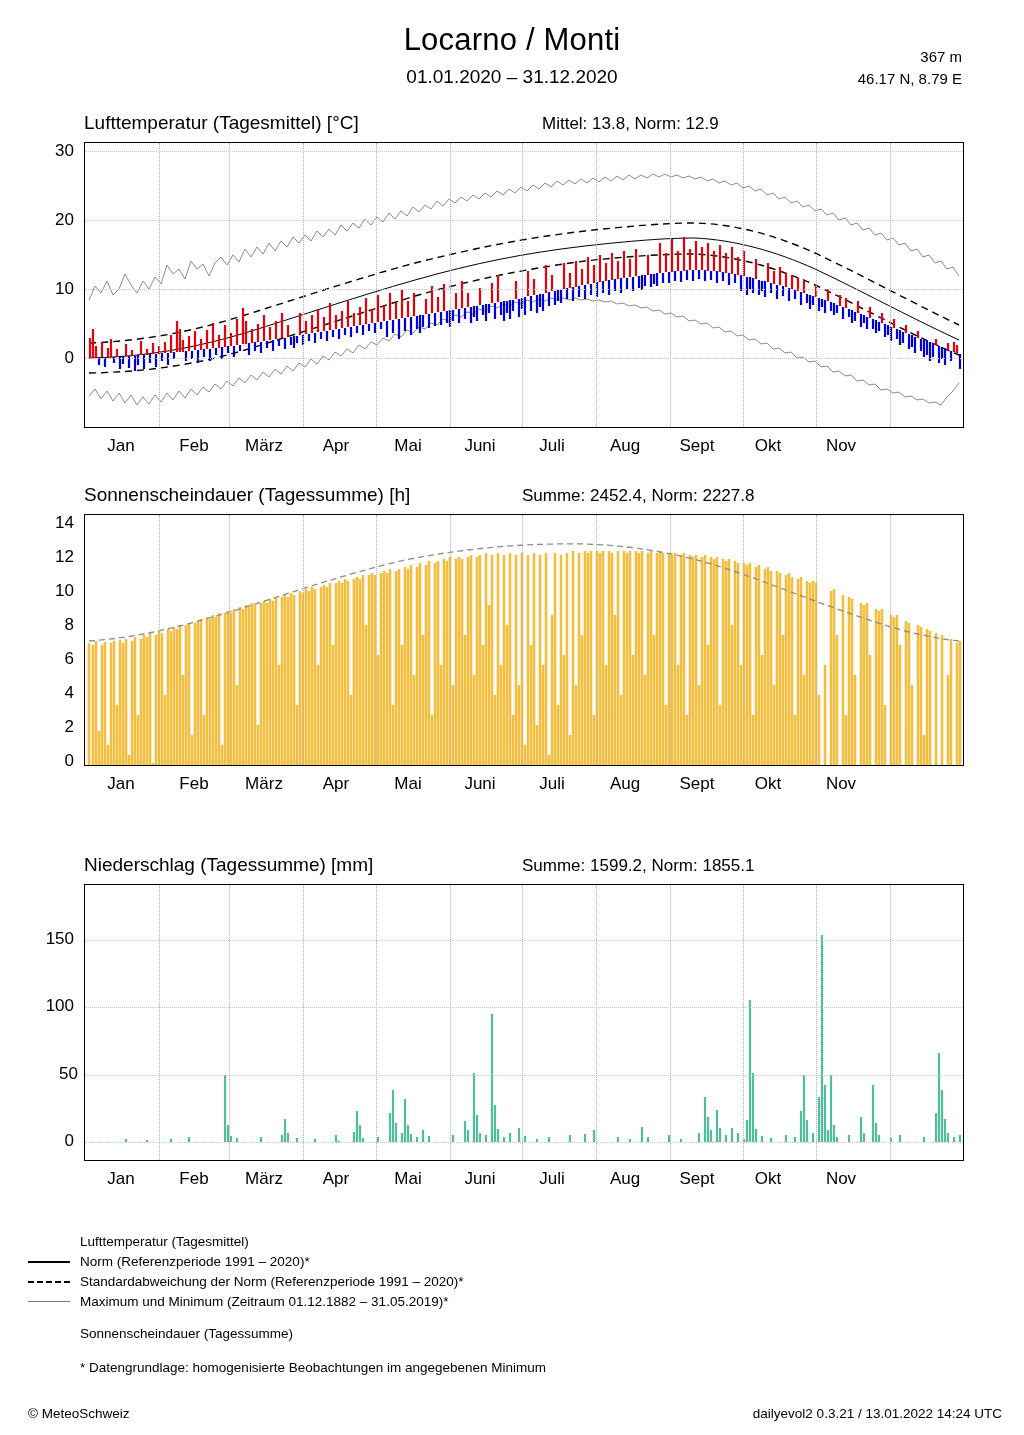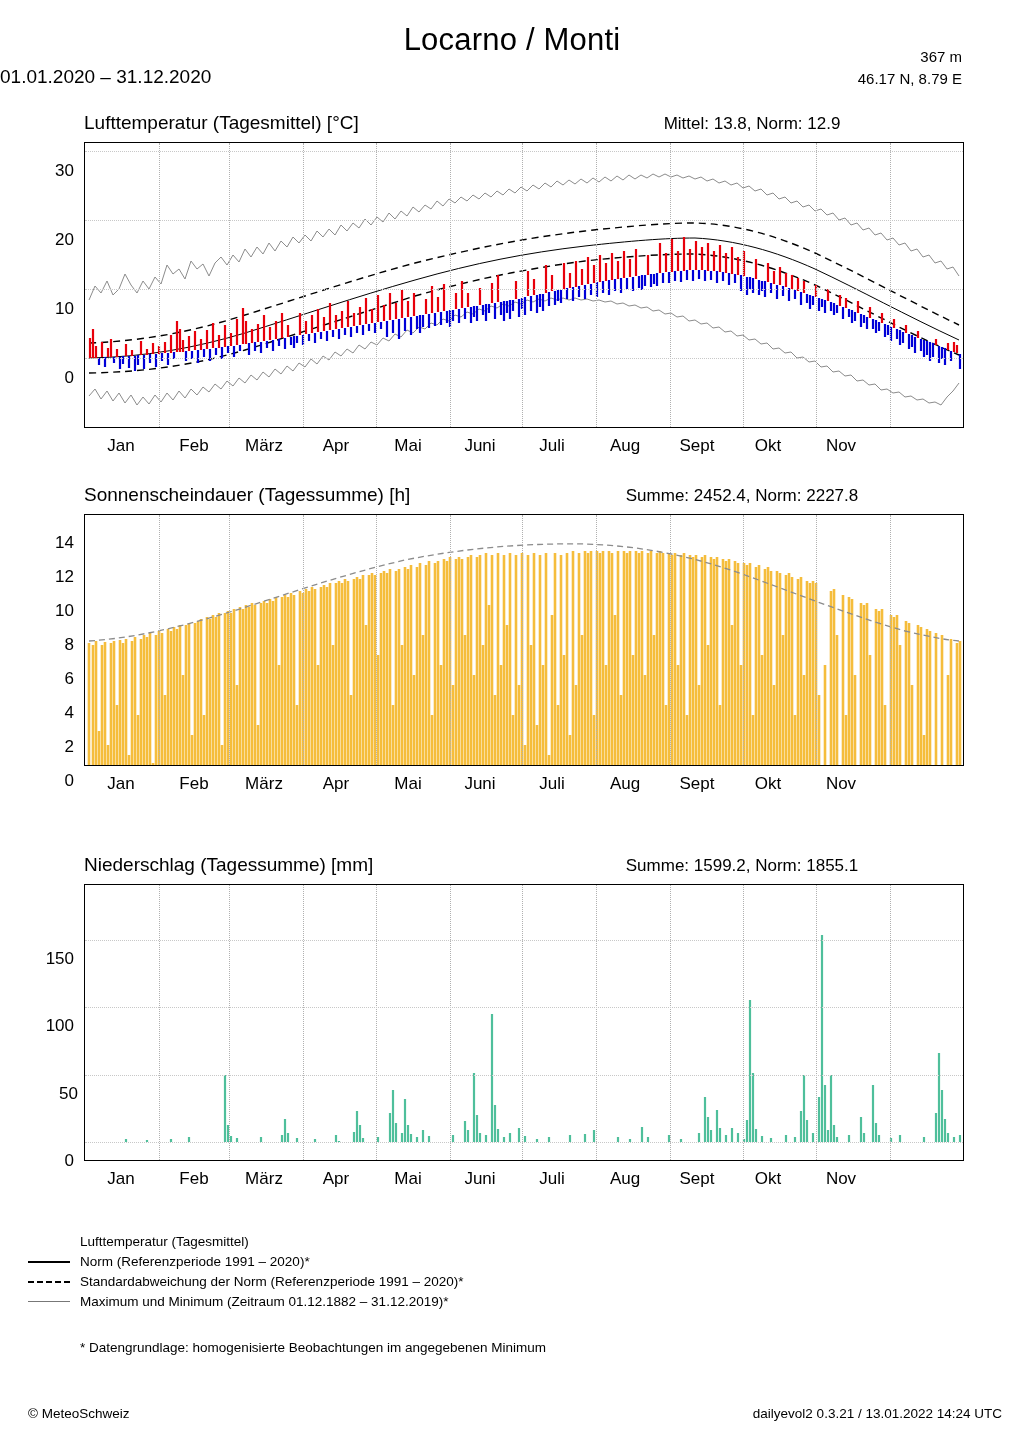--- a/index.html
+++ b/index.html
@@ -15,7 +15,7 @@
     font-size:31px;letter-spacing:0.2px;
   }
   .station-period{
-    position:absolute;left:0;top:66px;width:1024px;
+    position:absolute;left:0;top:66px;width:1024px;text-align:center;
     font-size:19px;
   }
   .meta{

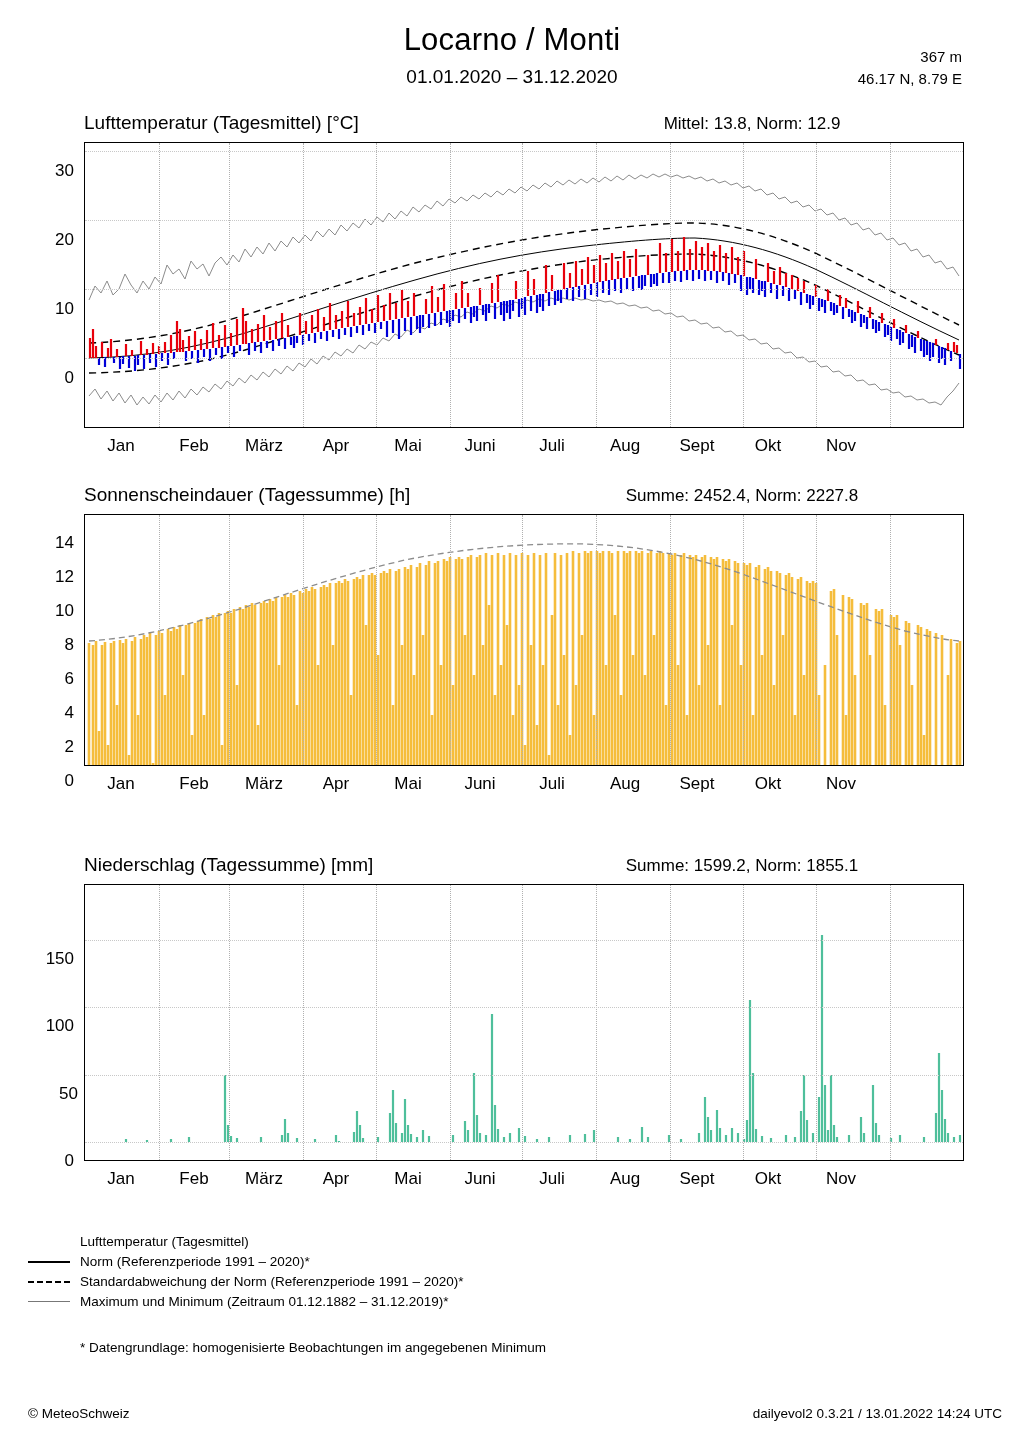--- a/index.html
+++ b/index.html
@@ -23,7 +23,7 @@
   }
   .panel{position:absolute;}
   .panel-title{position:absolute;font-size:19px;}
-  .panel-stat{position:absolute;font-size:17px;text-align:center;}
+  .panel-stat{position:absolute;font-size:17px;text-align:left;}
   .plot{position:absolute;border:1px solid #000;background:#fff;overflow:hidden;}
   .ytick{position:absolute;font-size:17px;text-align:right;width:48px;margin-top:20px;}
   .xtick{position:absolute;font-size:17px;text-align:center;width:70px;}

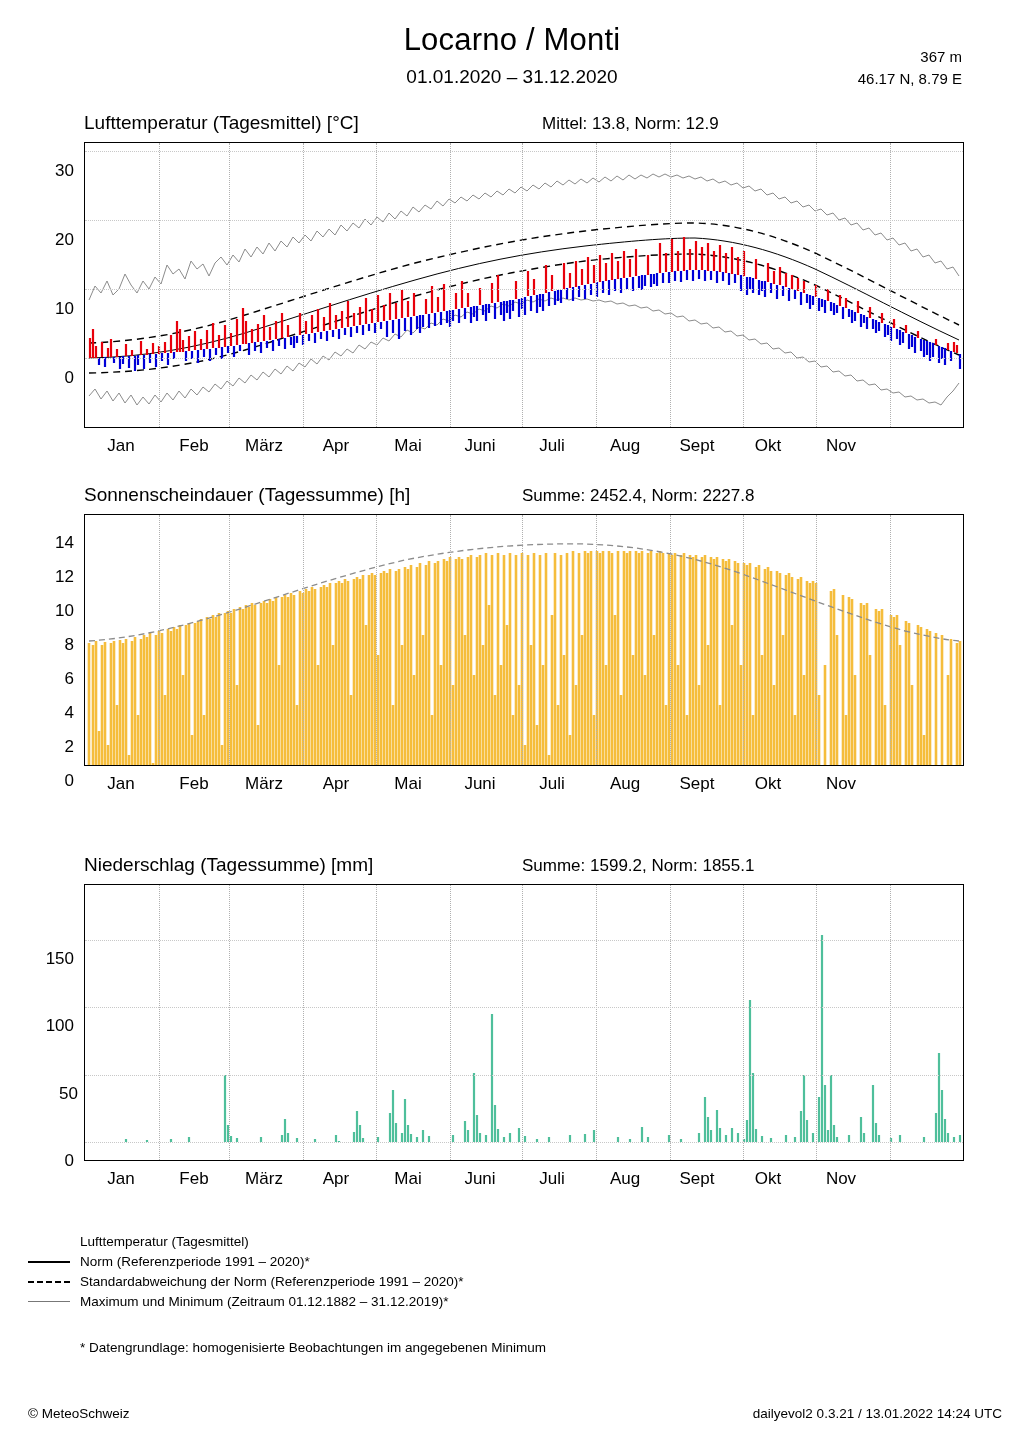--- a/index.html
+++ b/index.html
@@ -25,7 +25,7 @@
   .panel-title{position:absolute;font-size:19px;}
   .panel-stat{position:absolute;font-size:17px;text-align:left;}
   .plot{position:absolute;border:1px solid #000;background:#fff;overflow:hidden;}
-  .ytick{position:absolute;font-size:17px;text-align:right;width:48px;margin-top:20px;}
+  .ytick{position:absolute;font-size:17px;text-align:right;width:48px;}
   .xtick{position:absolute;font-size:17px;text-align:center;width:70px;}
   .gridv{position:absolute;top:0;bottom:0;width:1px;background:#cfcfcf;}
   .gridv.dot{background:none;border-left:1px dotted #b0b0b0;}

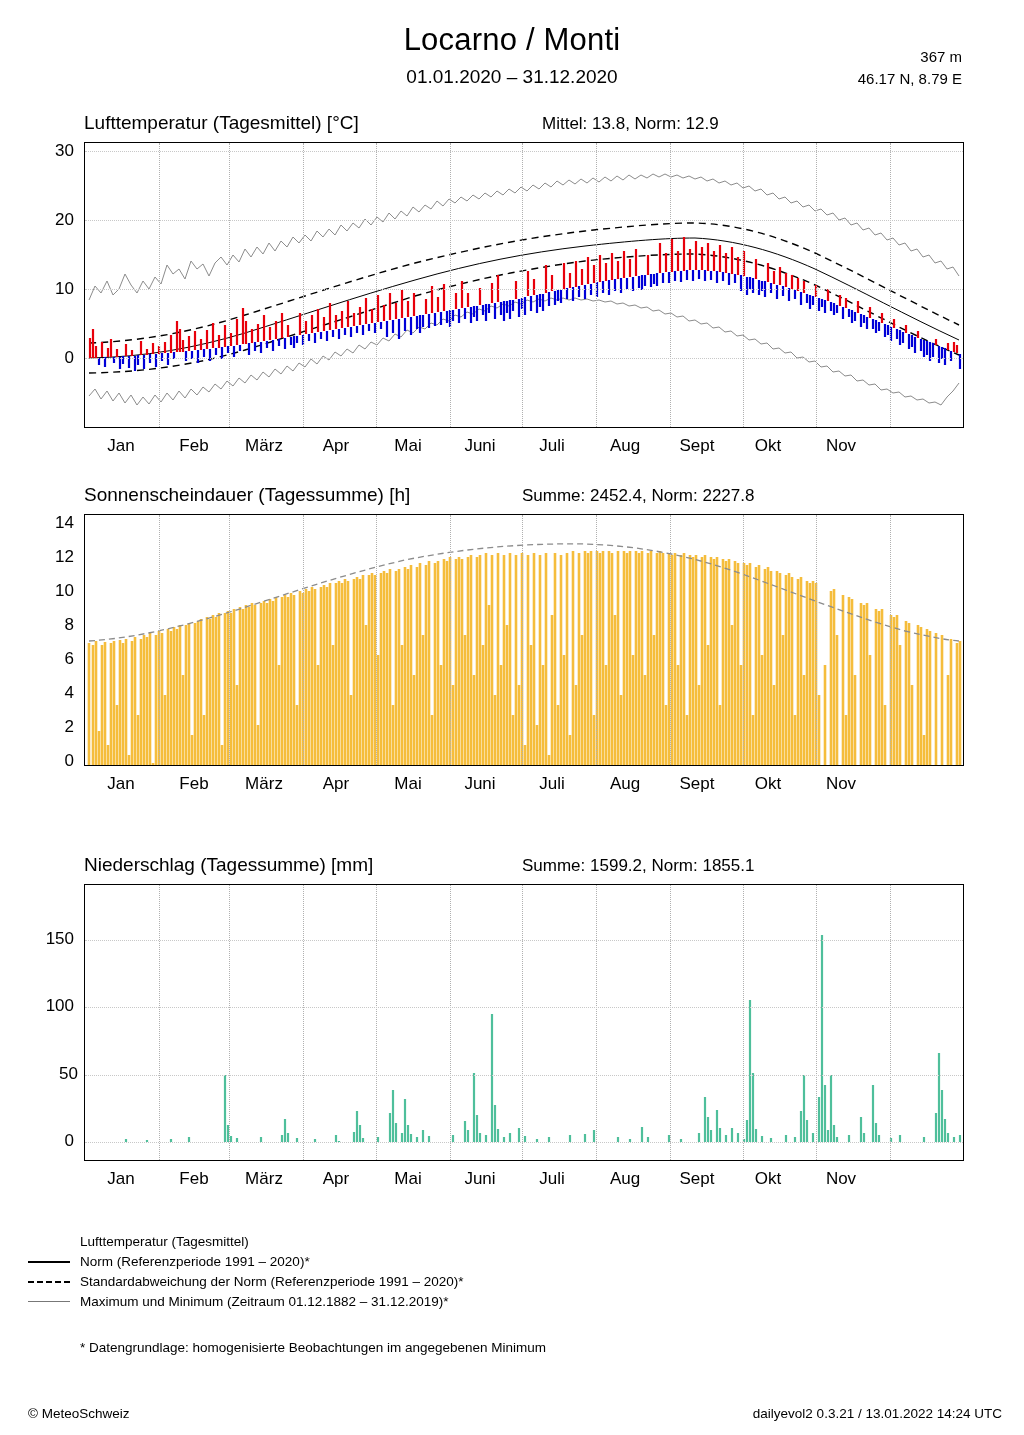--- a/index.html
+++ b/index.html
@@ -887,7 +887,7 @@
   </div>
   <div class="legend-row">
     <span class="legend-sample" style="border-top:1px solid #777;"></span>
-    <span class="legend-label">Maximum und Minimum (Zeitraum 01.12.1882 – 31.12.2019)*</span>
+    <span class="legend-label">Maximum und Minimum (Zeitraum 01.12.1882 – 31.05.2019)*</span>
   </div>
   <div class="legend-row" style="height:12px;"></div>
   <div class="legend-row" style="height:14px;"></div>

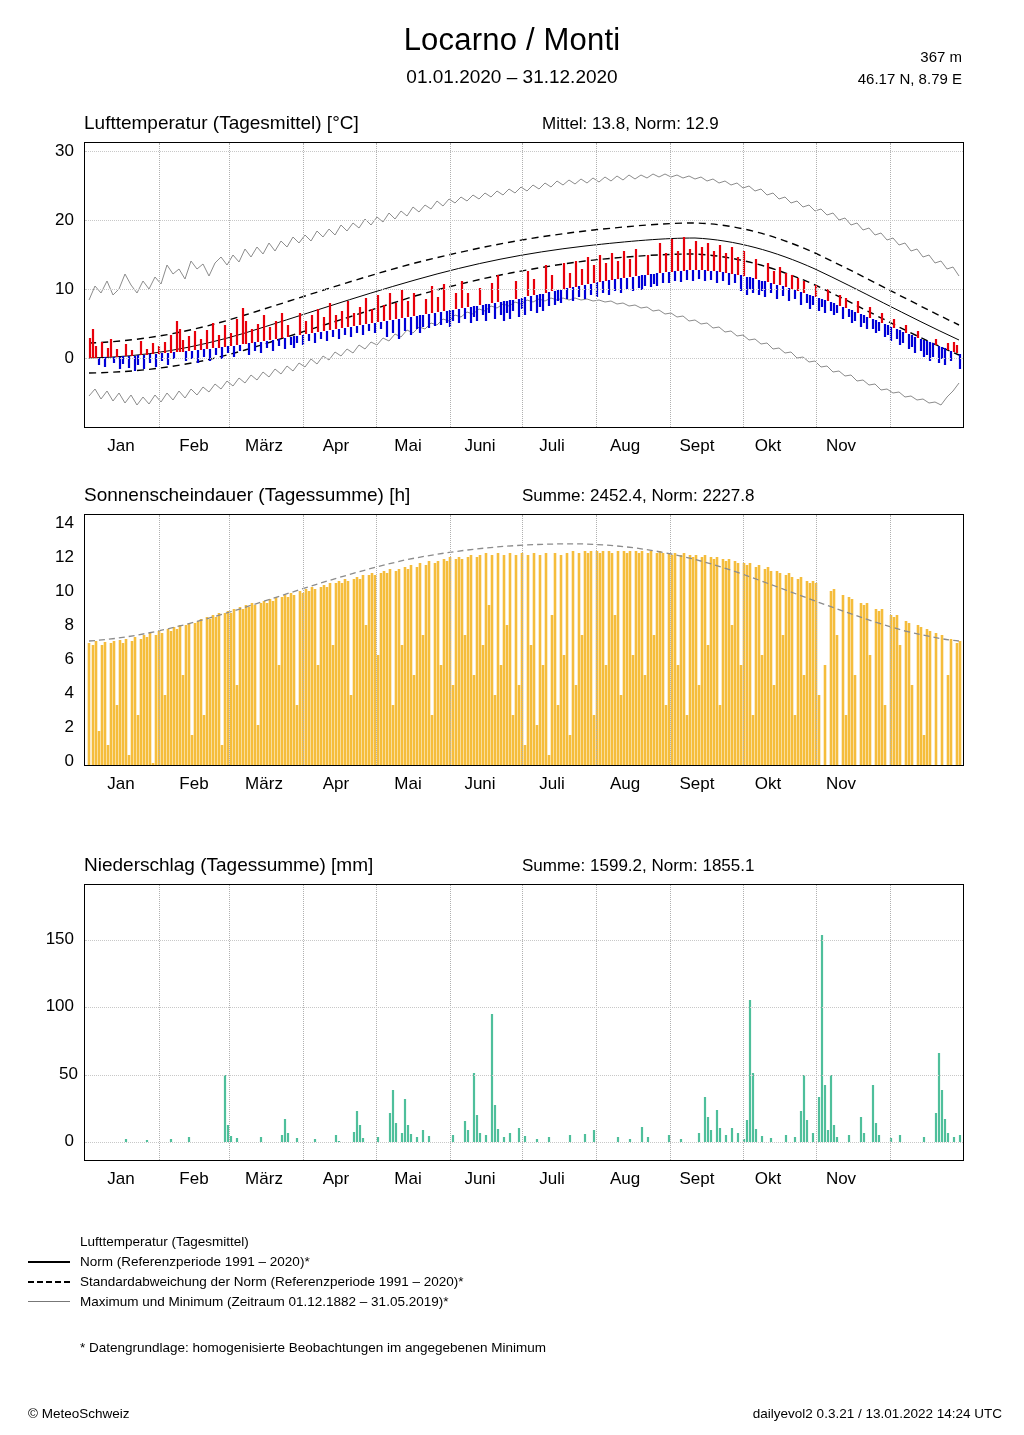--- a/index.html
+++ b/index.html
@@ -890,6 +890,9 @@
     <span class="legend-label">Maximum und Minimum (Zeitraum 01.12.1882 – 31.05.2019)*</span>
   </div>
   <div class="legend-row" style="height:12px;"></div>
+  <div class="legend-row">
+    <span class="legend-label">Sonnenscheindauer (Tagessumme)</span>
+  </div>
   <div class="legend-row" style="height:14px;"></div>
   <div class="legend-row">
     <span class="legend-label" style="left:52px;">* Datengrundlage: homogenisierte Beobachtungen im angegebenen Minimum</span>

